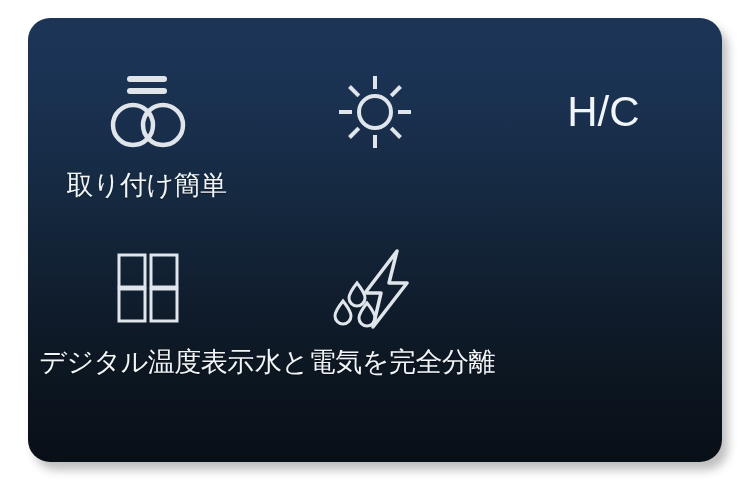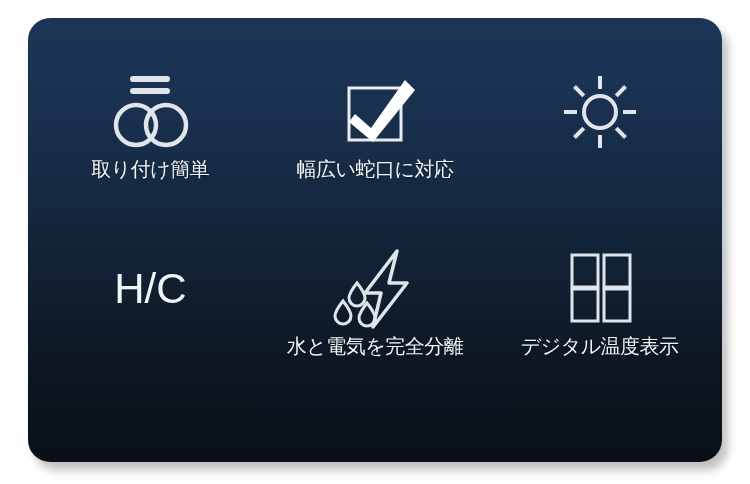--- a/index.html
+++ b/index.html
@@ -63,13 +63,13 @@
   }
 
   .cell-label {
-    margin-top: 0;
+    margin-top: 11px;
     color: #f2f5f8;
-    font-size: 20px;
+    font-size: 27px;
     line-height: 1.1;
     white-space: nowrap;
     letter-spacing: -0.5px;
-    font-family: Liberation Mono, monospace;
+    font-family: Liberation Sans, sans-serif;
     text-shadow: 0 1px 1px rgba(0,0,0,0.5);
   }
 

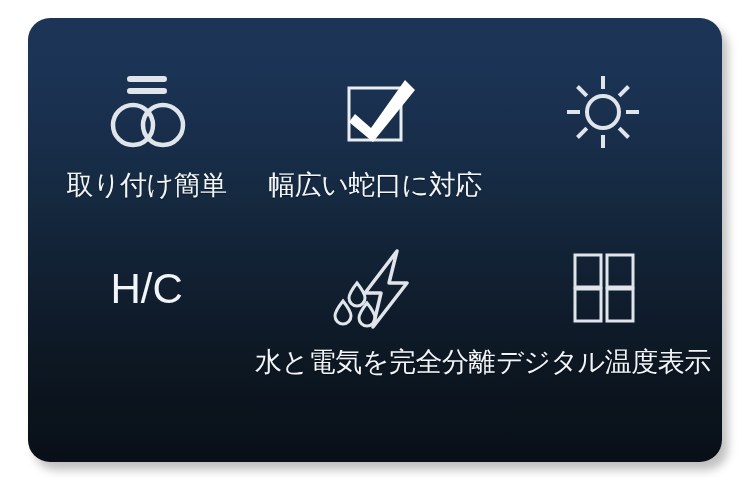--- a/index.html
+++ b/index.html
@@ -102,15 +102,6 @@
       <div class="cell-label">取り付け簡単</div>
     </div>
 
-    <div class="cell">
-      <div class="icon-wrap">
-        <svg width="92" height="84" viewBox="0 0 92 84">
-          <rect x="20" y="18" width="52" height="52" fill="none" stroke="#e8edf1" stroke-width="3"></rect>
-          <path d="M26 44 L42 58 L76 10 L86 20 L44 72 L20 52 Z" fill="#ffffff"></path>
-        </svg>
-      </div>
-      <div class="cell-label">幅広い蛇口に対応</div>
-    </div>
 
     <div class="cell">
       <div class="icon-wrap">

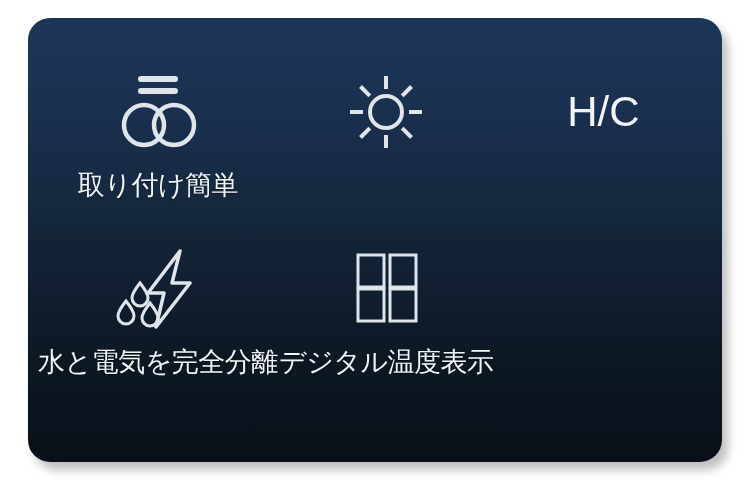--- a/index.html
+++ b/index.html
@@ -130,18 +130,6 @@
     <div class="cell">
       <div class="icon-wrap">
         <svg width="92" height="84" viewBox="0 0 92 84">
-          <path d="M68 4 L36 46 L52 46 L44 80 L78 36 L60 36 Z" fill="none" stroke="#dfe5ea" stroke-width="3.5" stroke-linejoin="round"></path>
-          <path d="M28 36 C28 36 20 46 20 51 a8 8 0 0 0 16 0 c0 -5 -8 -15 -8 -15 Z" fill="none" stroke="#dfe5ea" stroke-width="3"></path>
-          <path d="M14 54 C14 54 6 64 6 69 a8 8 0 0 0 16 0 c0 -5 -8 -15 -8 -15 Z" fill="none" stroke="#dfe5ea" stroke-width="3"></path>
-          <path d="M38 56 C38 56 30 66 30 71 a8 8 0 0 0 16 0 c0 -5 -8 -15 -8 -15 Z" fill="none" stroke="#dfe5ea" stroke-width="3"></path>
-        </svg>
-      </div>
-      <div class="cell-label">水と電気を完全分離</div>
-    </div>
-
-    <div class="cell">
-      <div class="icon-wrap">
-        <svg width="92" height="84" viewBox="0 0 92 84">
           <g fill="none" stroke="#dfe5ea" stroke-width="3">
             <rect x="18" y="8" width="26" height="32"></rect>
             <rect x="18" y="42" width="26" height="32"></rect>
@@ -153,6 +141,18 @@
       <div class="cell-label">デジタル温度表示</div>
     </div>
 
+    <div class="cell">
+      <div class="icon-wrap">
+        <svg width="92" height="84" viewBox="0 0 92 84">
+          <path d="M68 4 L36 46 L52 46 L44 80 L78 36 L60 36 Z" fill="none" stroke="#dfe5ea" stroke-width="3.5" stroke-linejoin="round"></path>
+          <path d="M28 36 C28 36 20 46 20 51 a8 8 0 0 0 16 0 c0 -5 -8 -15 -8 -15 Z" fill="none" stroke="#dfe5ea" stroke-width="3"></path>
+          <path d="M14 54 C14 54 6 64 6 69 a8 8 0 0 0 16 0 c0 -5 -8 -15 -8 -15 Z" fill="none" stroke="#dfe5ea" stroke-width="3"></path>
+          <path d="M38 56 C38 56 30 66 30 71 a8 8 0 0 0 16 0 c0 -5 -8 -15 -8 -15 Z" fill="none" stroke="#dfe5ea" stroke-width="3"></path>
+        </svg>
+      </div>
+      <div class="cell-label">水と電気を完全分離</div>
+    </div>
+
   </div>
 </div>
 

